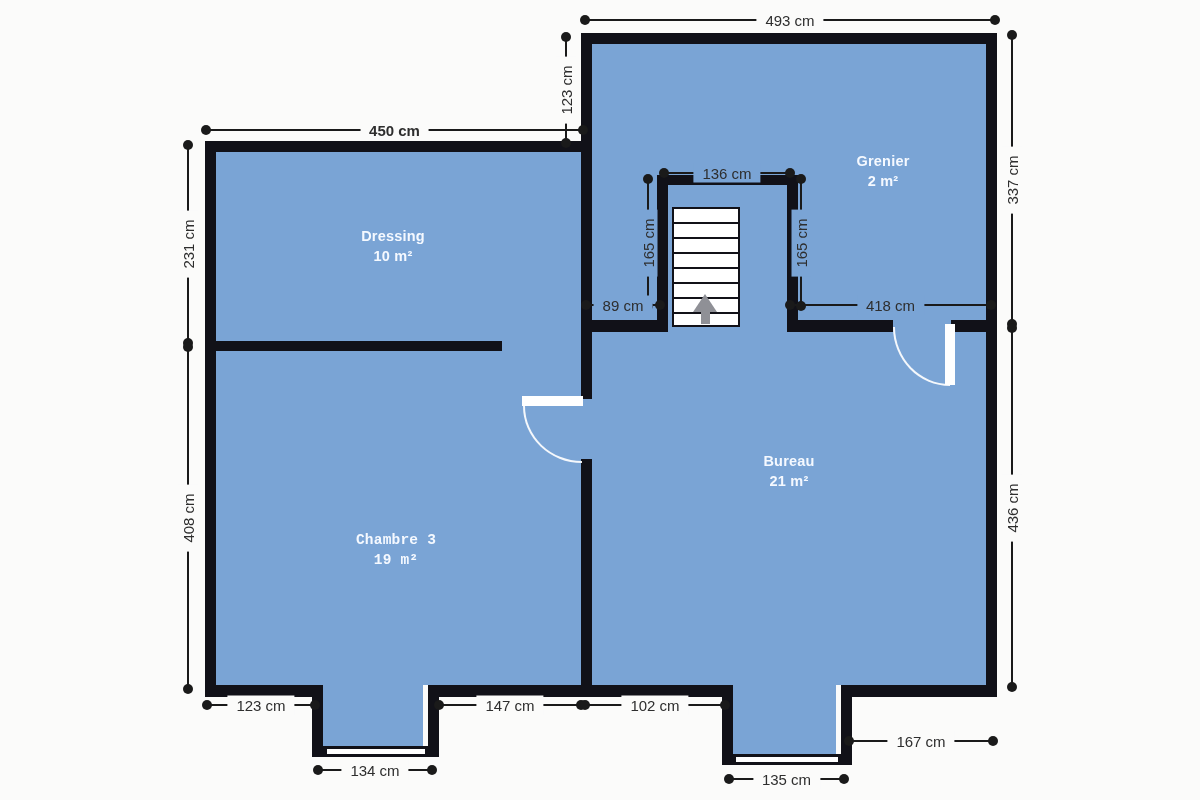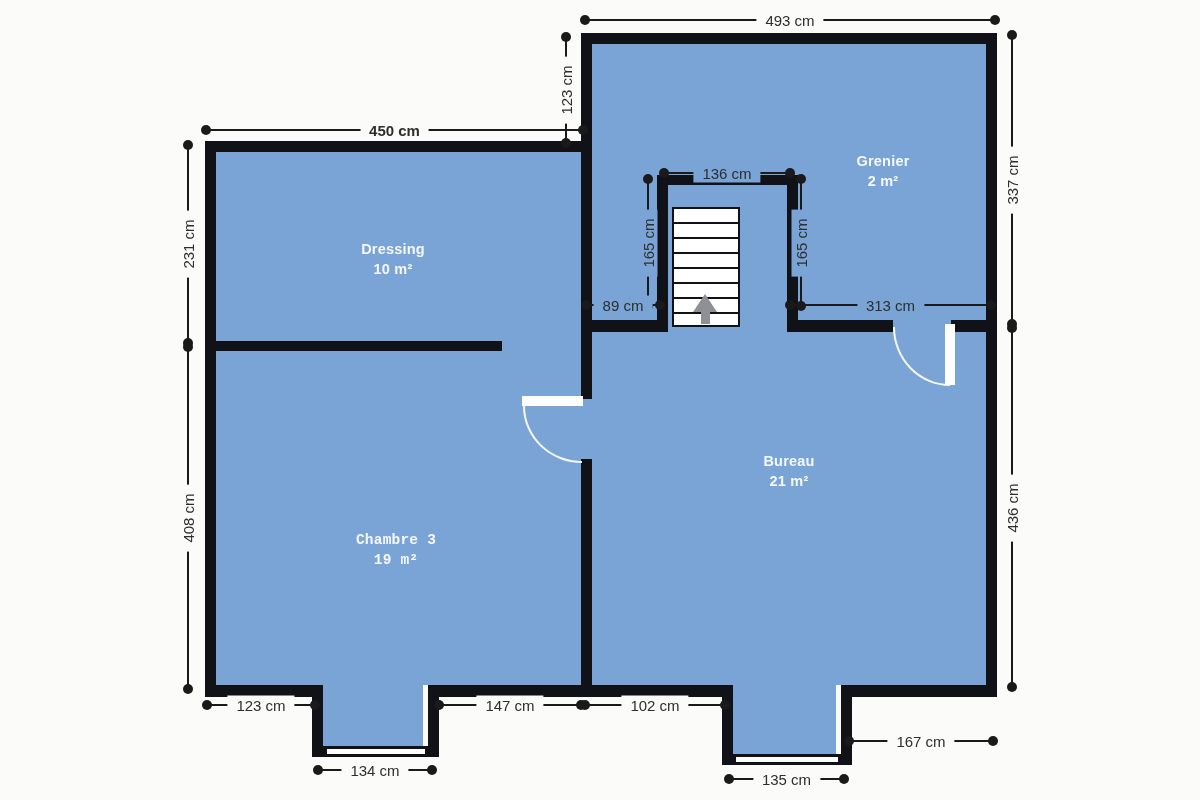--- a/index.html
+++ b/index.html
@@ -176,7 +176,7 @@
       <span class="lbl">135 cm</span>
     </div>
 
-  <div class="room-label" style="left:393px;top:246px;margin-top:13px;">
+  <div class="room-label" style="left:393px;top:246px;">
     <div>Dressing</div>
     <div>10 m²</div>
   </div>

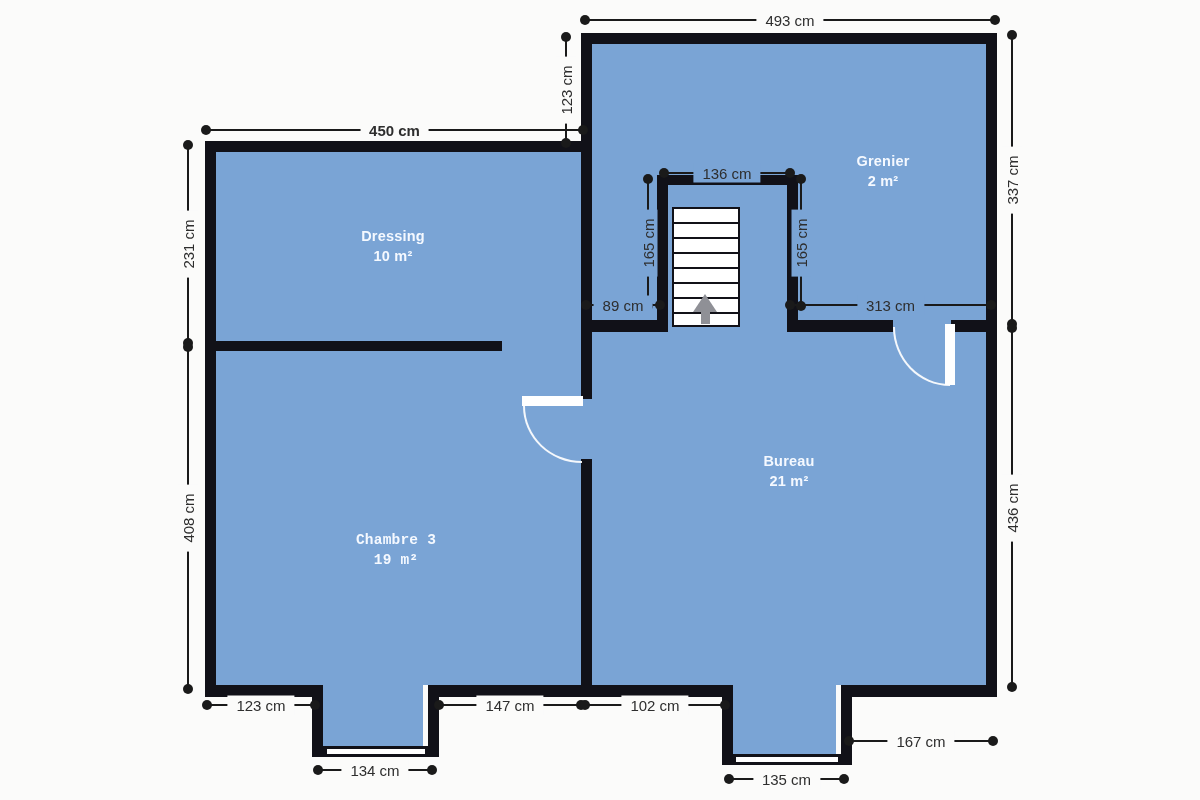--- a/index.html
+++ b/index.html
@@ -143,7 +143,7 @@
   <div class="dimh on-blue" style="left:788px;top:304px;width:205px;">
     <span class="dot a"></span>
       <span class="dot b"></span>
-      <span class="lbl">313 cm</span>
+      <span class="lbl">418 cm</span>
     </div>
   <div class="dimh on-white" style="left:205px;top:704px;width:112px;">
     <span class="dot a"></span>

